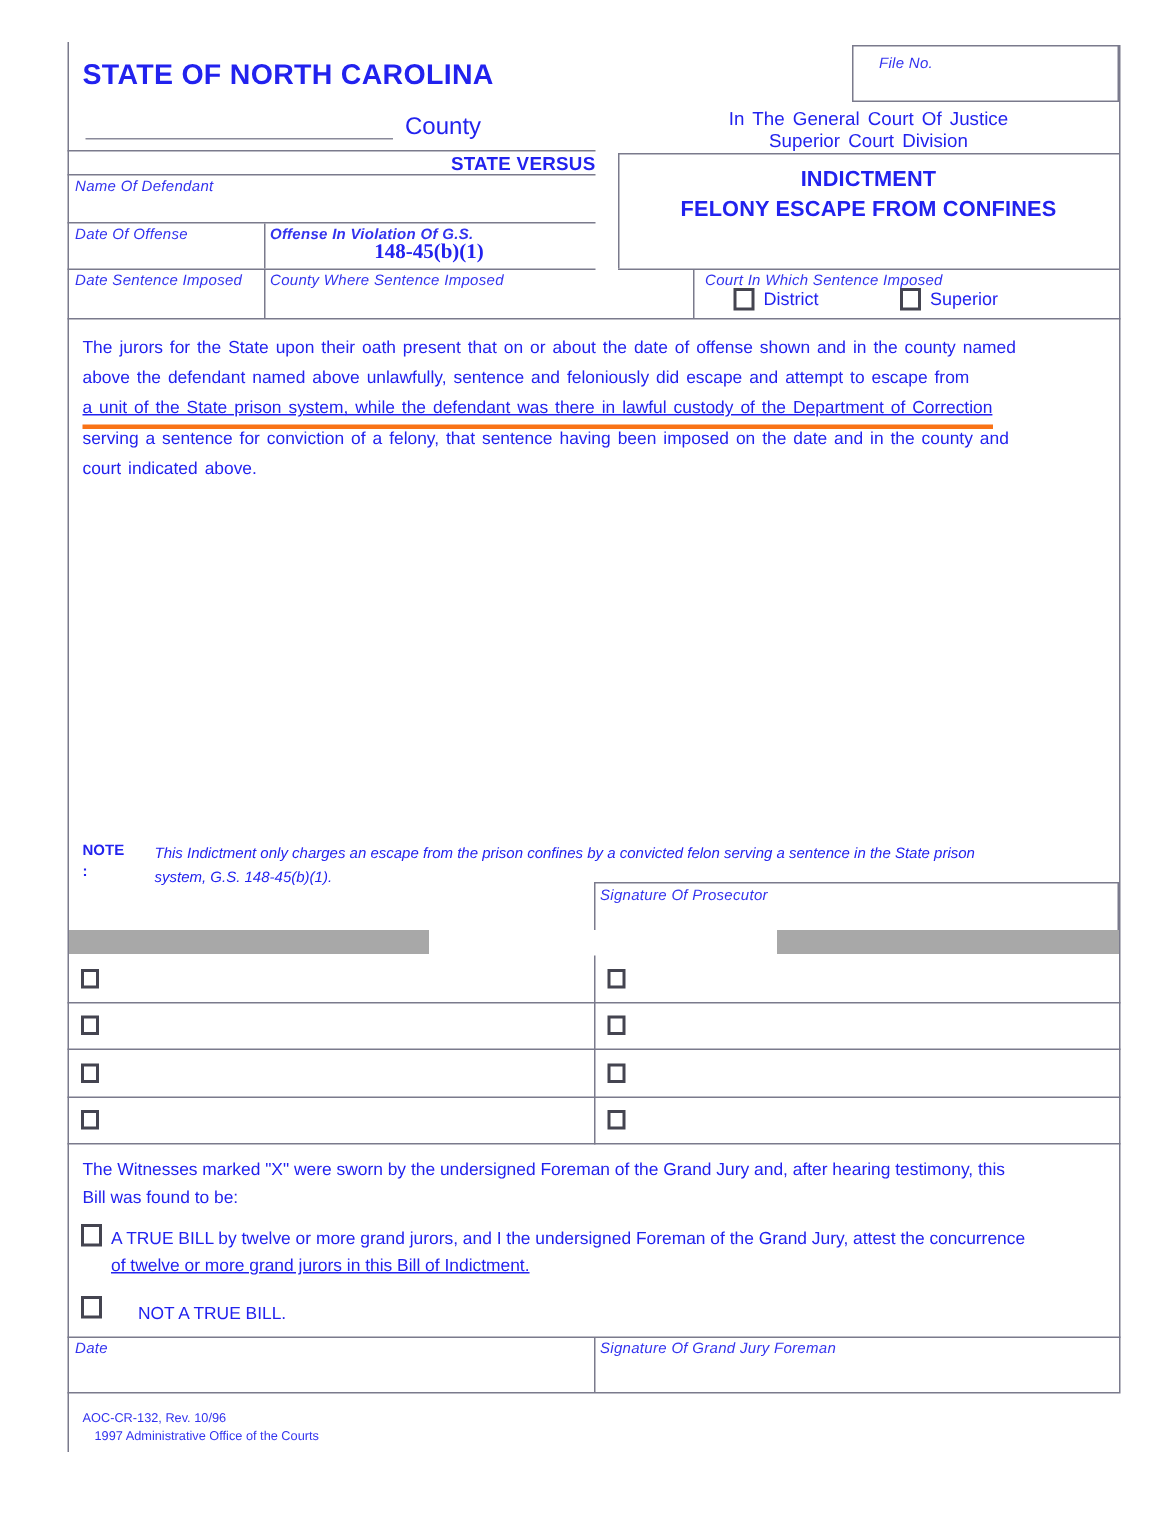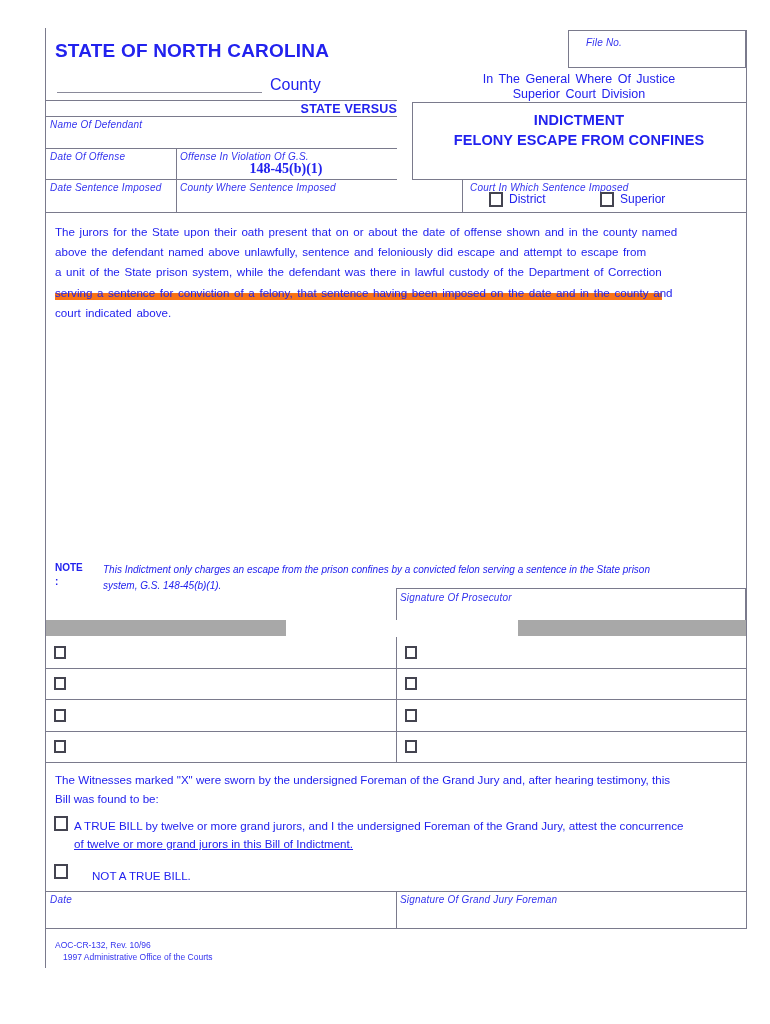--- a/index.html
+++ b/index.html
@@ -151,7 +151,7 @@
   <div class="abs" style="left:568px; top:30px; width:178px; height:38px; border:1px solid #7a7a8c; box-sizing:border-box; background:#fff;"></div>
   <div class="abs fieldlabel" style="left:586px; top:37px;">File No.</div>
 
-  <div class="abs courtline" style="left:412px; top:72px; width:334px;">In The General Where Of Justice</div>
+  <div class="abs courtline" style="left:412px; top:72px; width:334px;">In The General Court Of Justice</div>
   <div class="abs courtline" style="left:412px; top:87px; width:334px;">Superior Court Division</div>
 
   <div class="abs hline" style="left:412px; top:102px; width:334px;"></div>

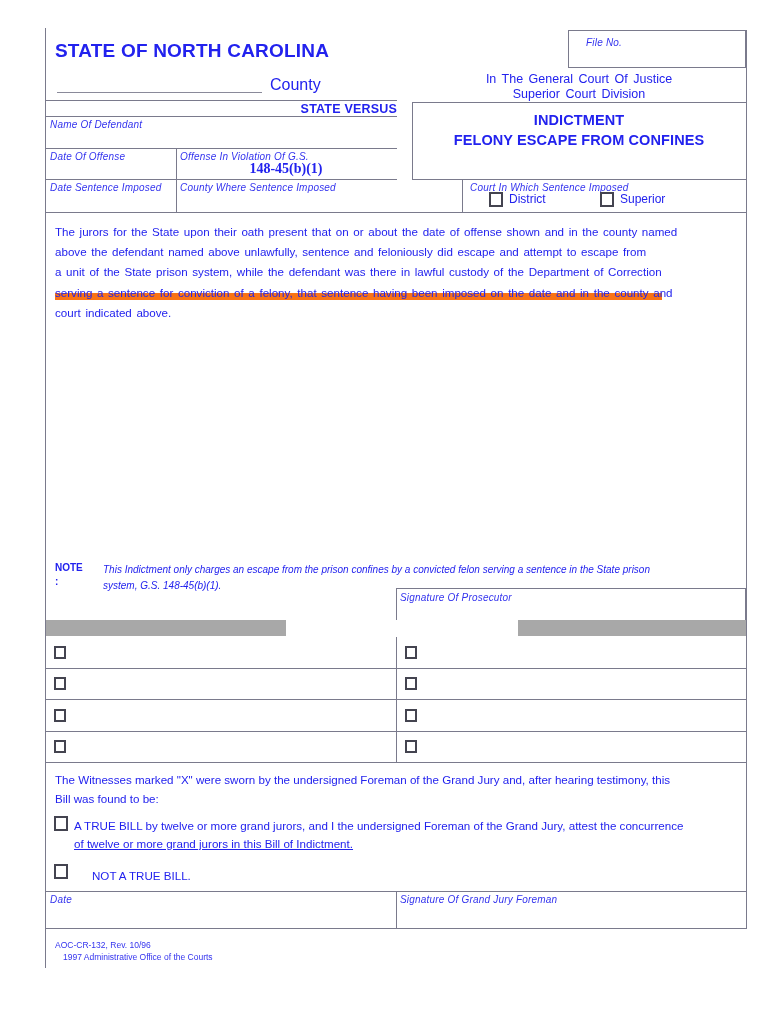--- a/index.html
+++ b/index.html
@@ -169,7 +169,7 @@
 
   <div class="abs vline" style="left:176px; top:149px; height:30px;"></div>
 
-  <div class="abs fieldlabel" style="left:180px; top:151px;">Offense In Violation Of G.S.</div>
+  <div class="abs fieldlabel" style="left:180px; top:151px;font-weight:bold;">Offense In Violation Of G.S.</div>
   <div class="abs gs-number" style="left:176px; top:161px; width:220px; text-align:center;">148-45(b)(1)</div>
   <div class="abs hline" style="left:45px; top:179px; width:352px;"></div>
 

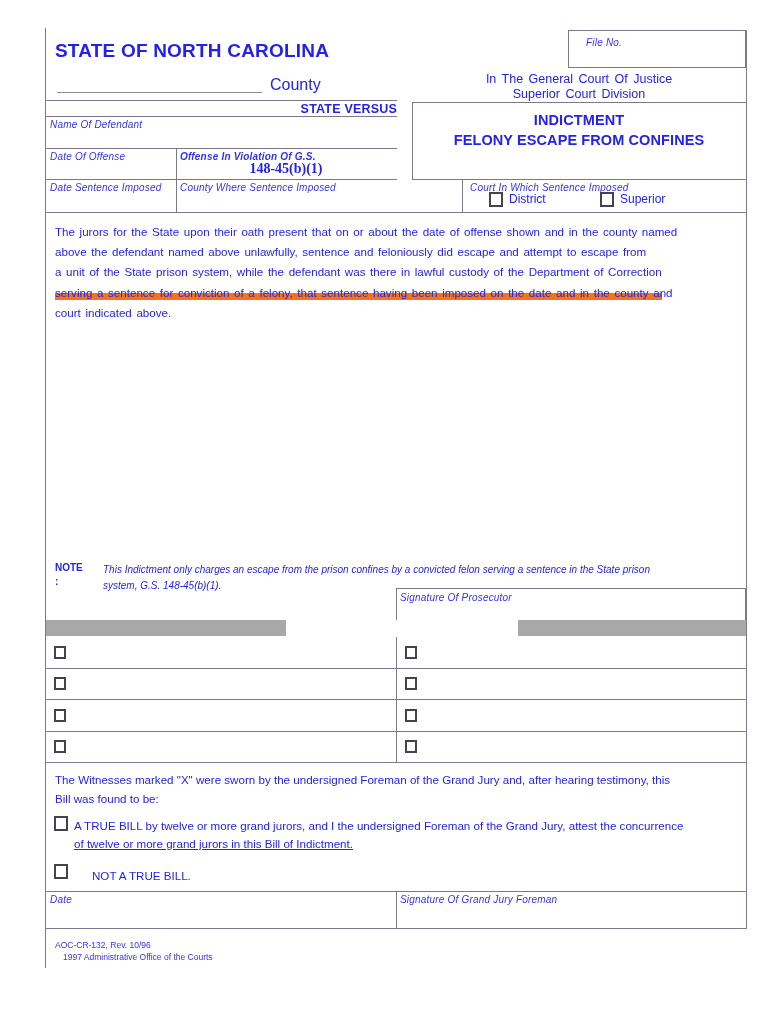--- a/index.html
+++ b/index.html
@@ -81,9 +81,10 @@
     white-space: nowrap;
   }
   .bodytext.underlined {
-    border-bottom: 7px solid #f97316;
+    border-bottom: 3px solid #f97316;
     display: inline-block;
-    padding-bottom: 11px;
+    padding-bottom: 1px;
+    text-decoration: underline;
   }
   .note-label {
     font-size: 10px;

